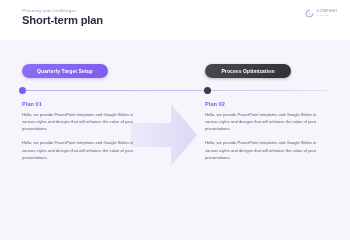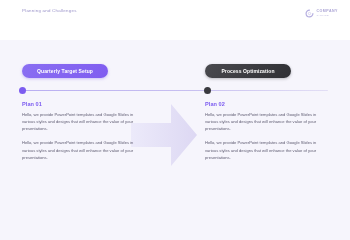--- a/index.html
+++ b/index.html
@@ -185,6 +185,7 @@
 
   <div class="header">
     <div class="header-eyebrow">Planning and Challenges</div>
+    <div class="header-title">Short-term plan</div>
 
     <div class="logo">
       <svg class="logo-mark" viewBox="0 0 20 20">

